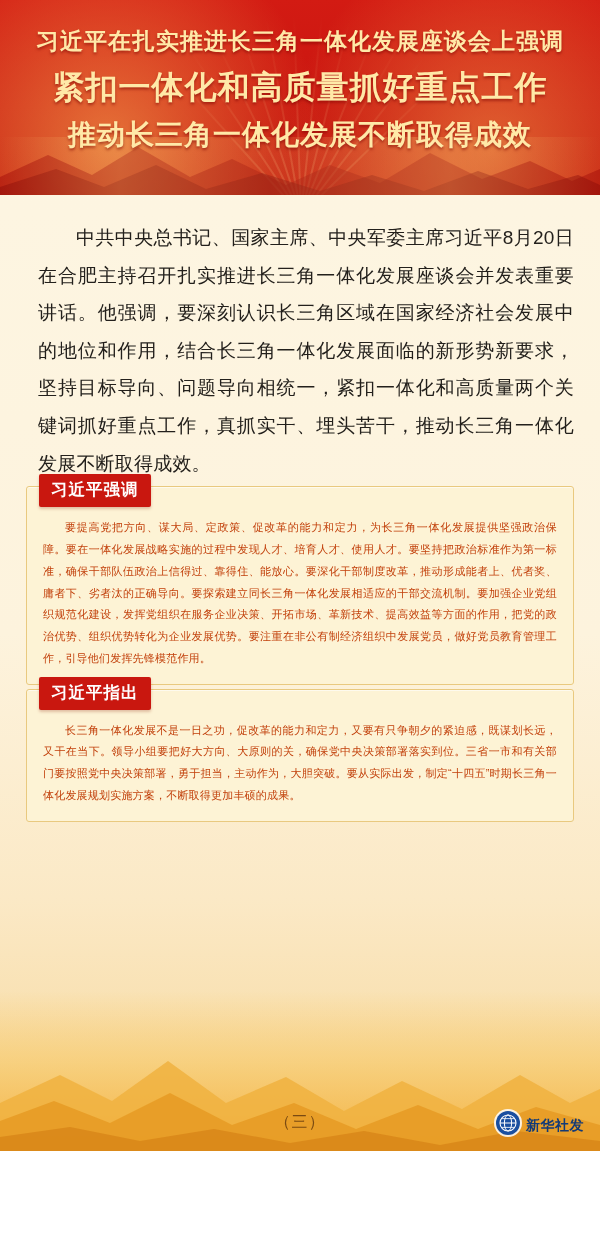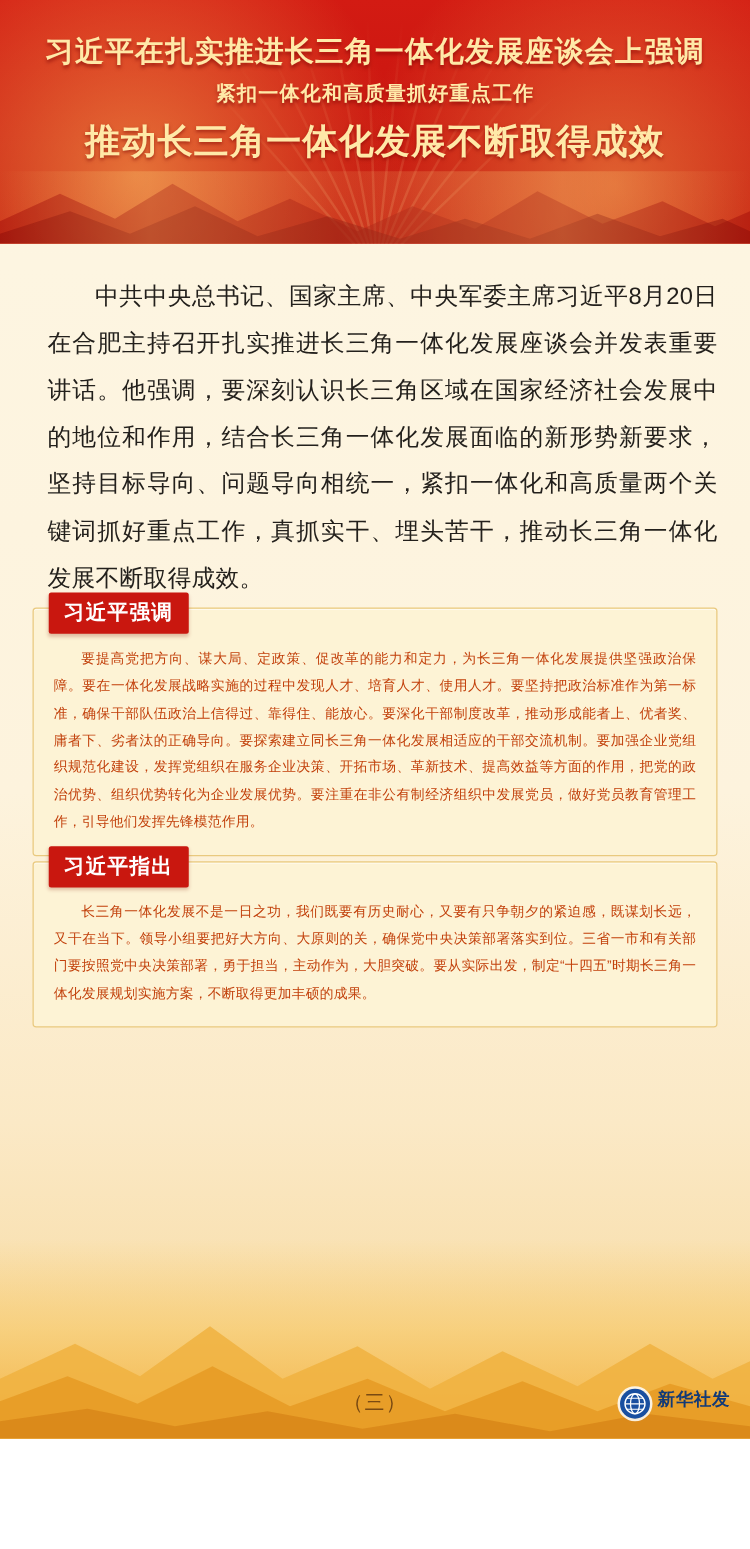--- a/index.html
+++ b/index.html
@@ -78,7 +78,7 @@
     white-space: nowrap;
   }
   .title-line.l1 { font-size: 23px; }
-  .title-line.l2 { font-size: 16px; margin-top: 7px; }
+  .title-line.l2 { font-size: 32px; margin-top: 7px; }
   .title-line.l3 { font-size: 28px; margin-top: 7px; }
 
   

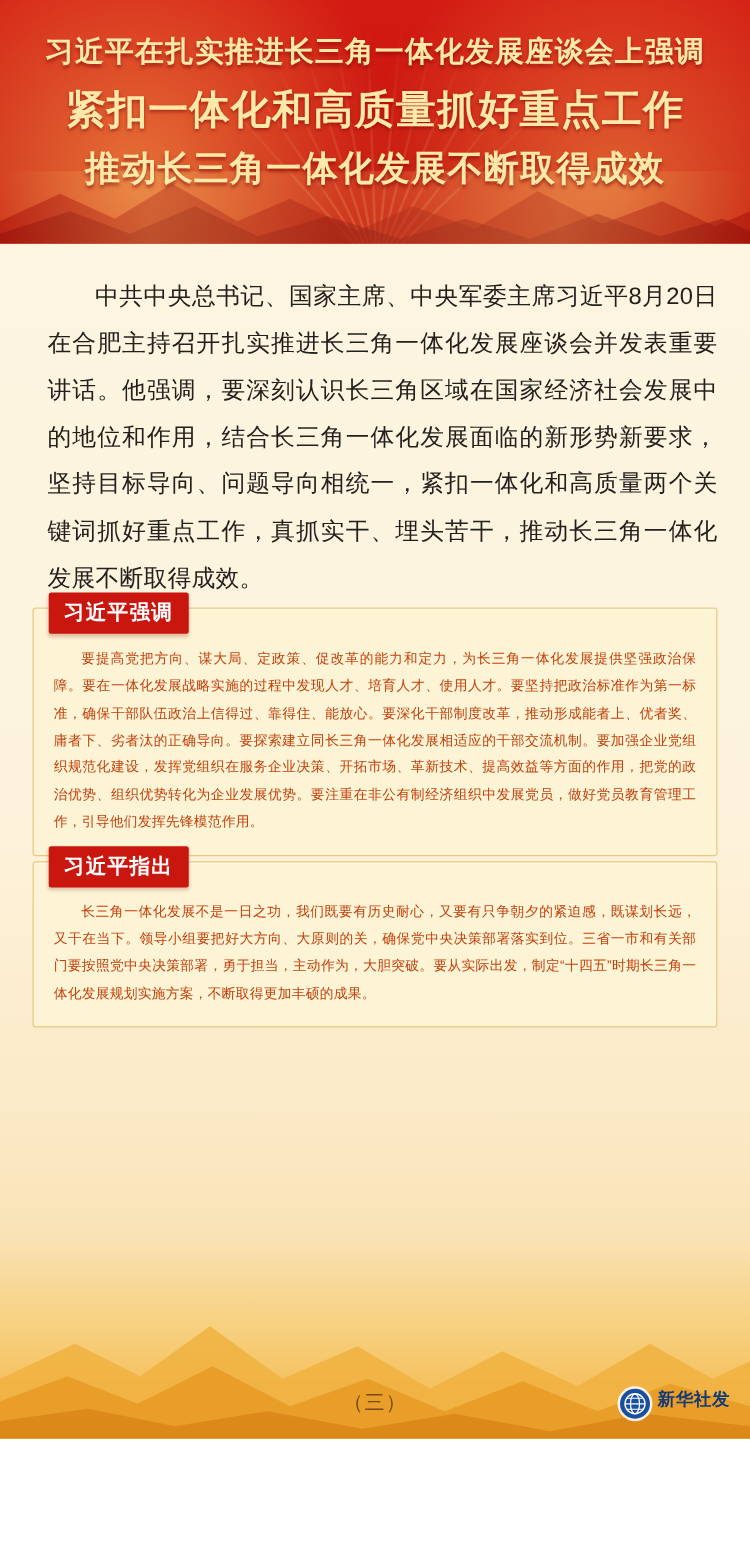--- a/index.html
+++ b/index.html
@@ -240,7 +240,7 @@
     <div class="section">
       <div class="panel">
         <div class="panel-tag">习近平指出</div>
-        <div class="panel-text">长三角一体化发展不是一日之功，我们既要有历史耐心，又要有只争朝夕的紧迫感，既谋划长远，又干在当下。领导小组要把好大方向、大原则的关，确保党中央决策部署落实到位。三省一市和有关部门要按照党中央决策部署，勇于担当，主动作为，大胆突破。要从实际出发，制定“十四五”时期长三角一体化发展规划实施方案，不断取得更加丰硕的成果。</div>
+        <div class="panel-text">长三角一体化发展不是一日之功，促改革的能力和定力，又要有只争朝夕的紧迫感，既谋划长远，又干在当下。领导小组要把好大方向、大原则的关，确保党中央决策部署落实到位。三省一市和有关部门要按照党中央决策部署，勇于担当，主动作为，大胆突破。要从实际出发，制定“十四五”时期长三角一体化发展规划实施方案，不断取得更加丰硕的成果。</div>
       </div>
     </div>
 

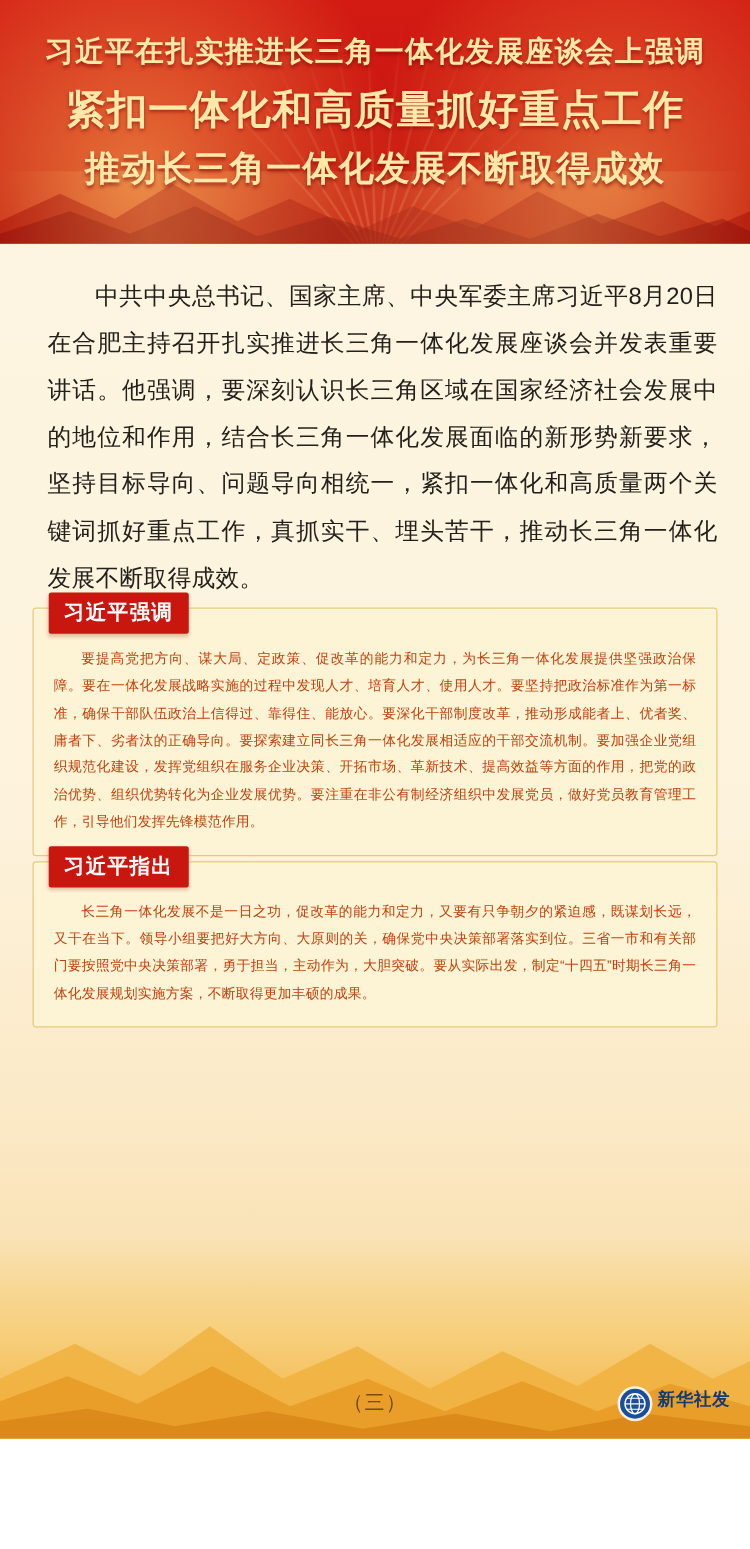--- a/index.html
+++ b/index.html
@@ -163,7 +163,7 @@
     right: 16px;
     bottom: 16px;
     display: flex;
-    align-items: flex-start;
+    align-items: flex-end;
     gap: 6px;
   }
   .logo-mark {

